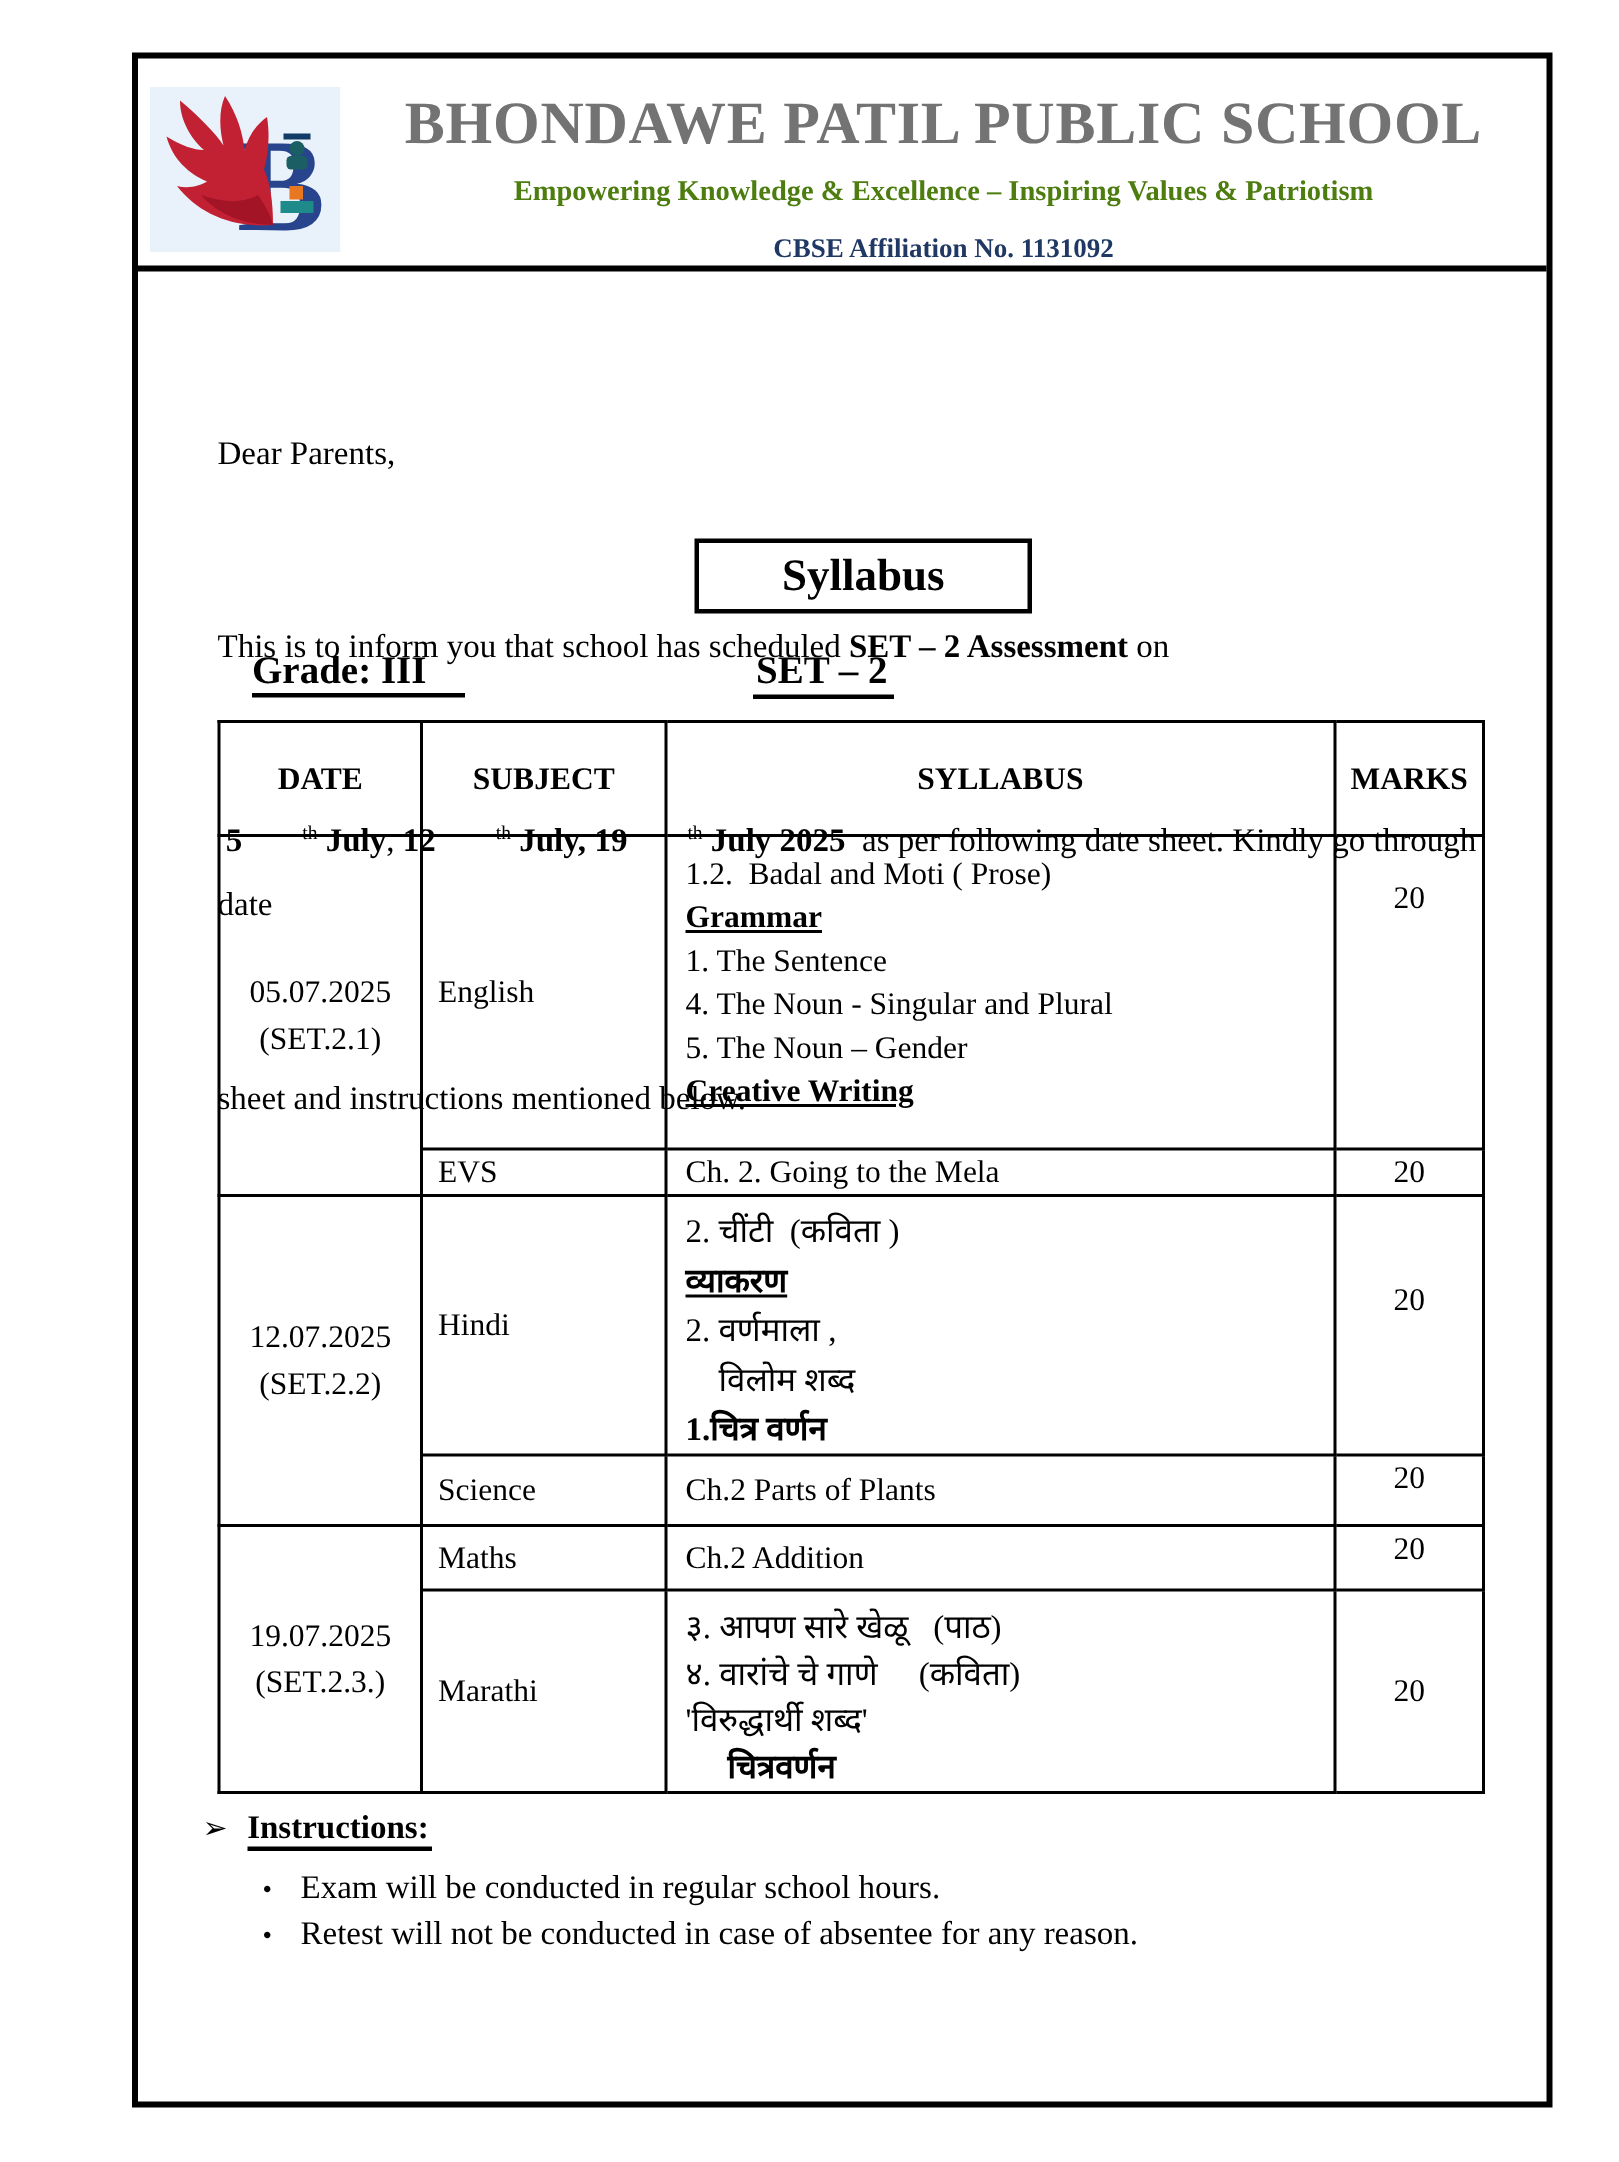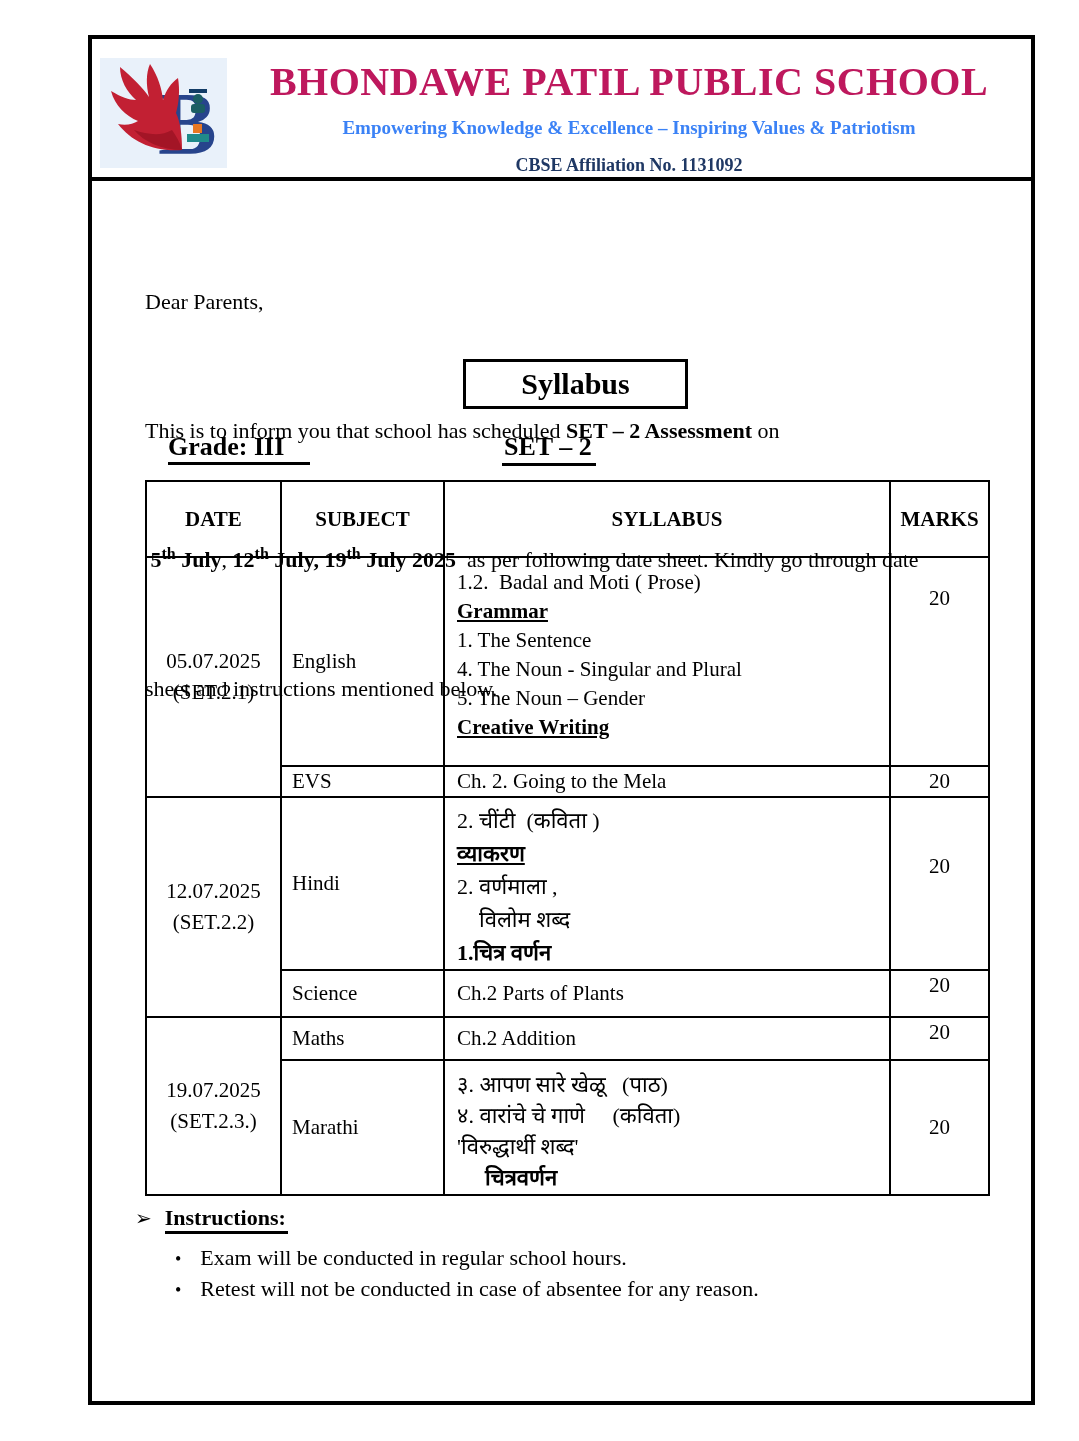--- a/index.html
+++ b/index.html
@@ -11,7 +11,7 @@
   .letterhead { position:absolute; left:0; top:0; width:100%; height:142px; border-bottom:4px solid #000; display:flex; }
   .logo-wrap { width:127px; height:110px; margin:19px 0 0 8px; flex:0 0 auto; }
   .head-text { flex:1; text-align:center; padding-top:22px; }
-  .school-name { font-size:40px; font-weight:bold; color:#be185d; letter-spacing:.5px; line-height:42px; }
+  .school-name { font-size:40px; font-weight:bold; color:#737373; letter-spacing:.5px; line-height:42px; }
   .tagline { font-size:19px; font-weight:bold; color:#3b82f6; margin-top:14px; }
   .affiliation { font-size:18px; font-weight:bold; color:#1f3864; margin-top:16px; }
 

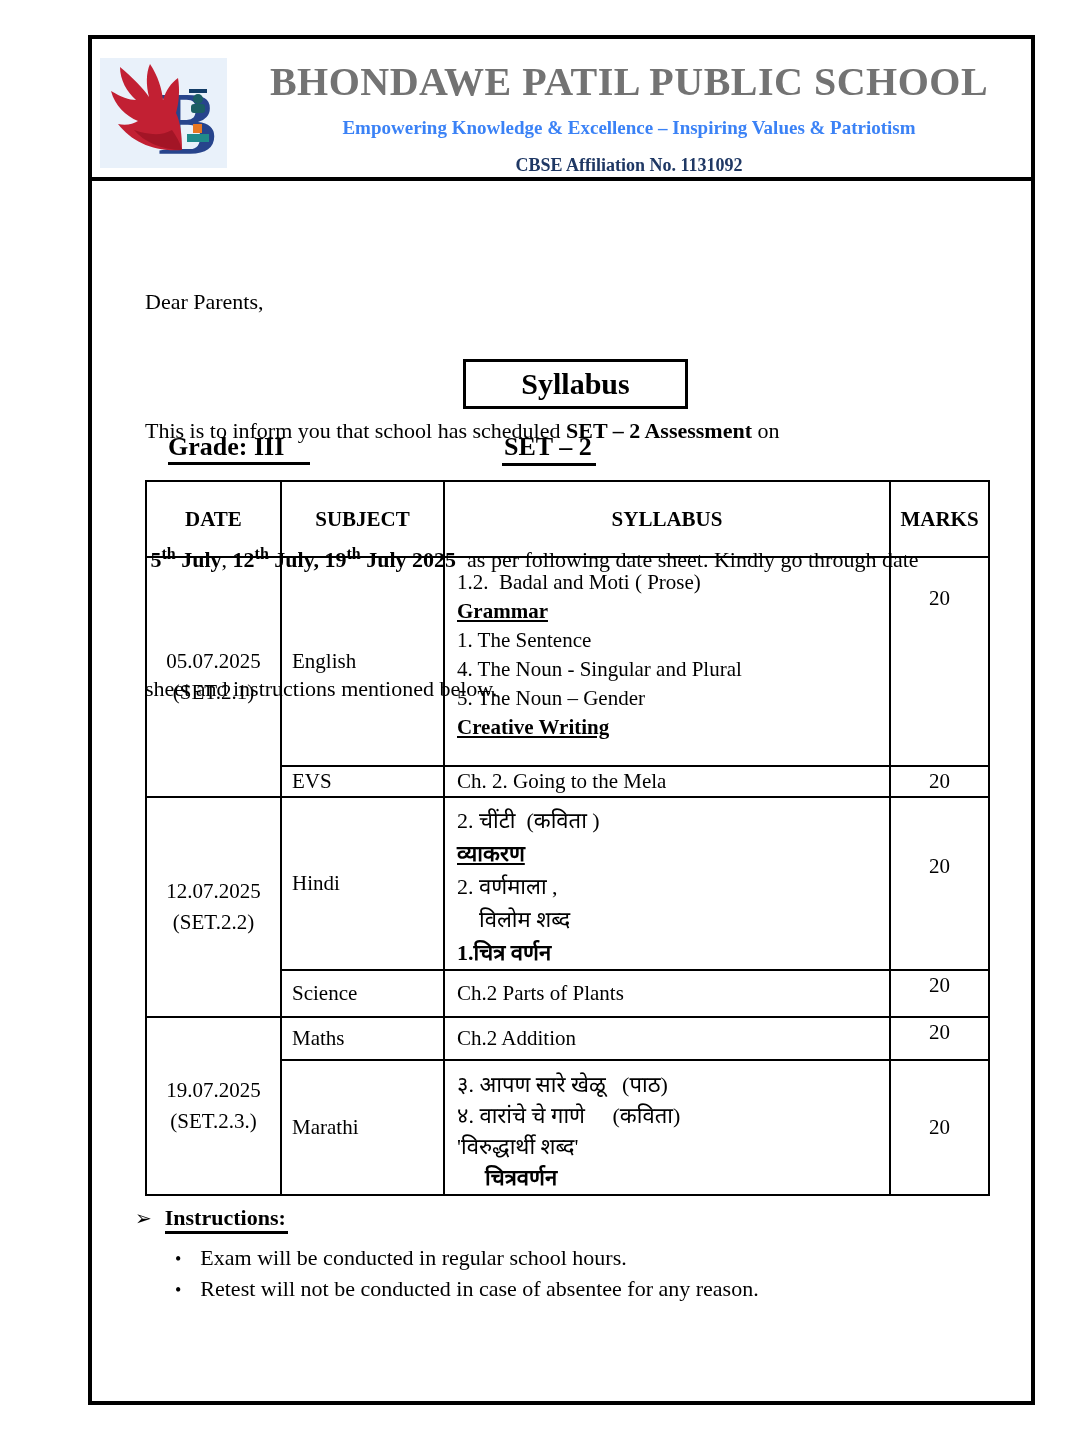--- a/index.html
+++ b/index.html
@@ -12,7 +12,7 @@
   .logo-wrap { width:127px; height:110px; margin:19px 0 0 8px; flex:0 0 auto; }
   .head-text { flex:1; text-align:center; padding-top:22px; }
   .school-name { font-size:40px; font-weight:bold; color:#737373; letter-spacing:.5px; line-height:42px; }
-  .tagline { font-size:19px; font-weight:bold; color:#3b82f6; margin-top:14px; }
+  .tagline { font-size:19px; font-weight:bold; color:#4d7c0f; margin-top:14px; }
   .affiliation { font-size:18px; font-weight:bold; color:#1f3864; margin-top:16px; }
 
   

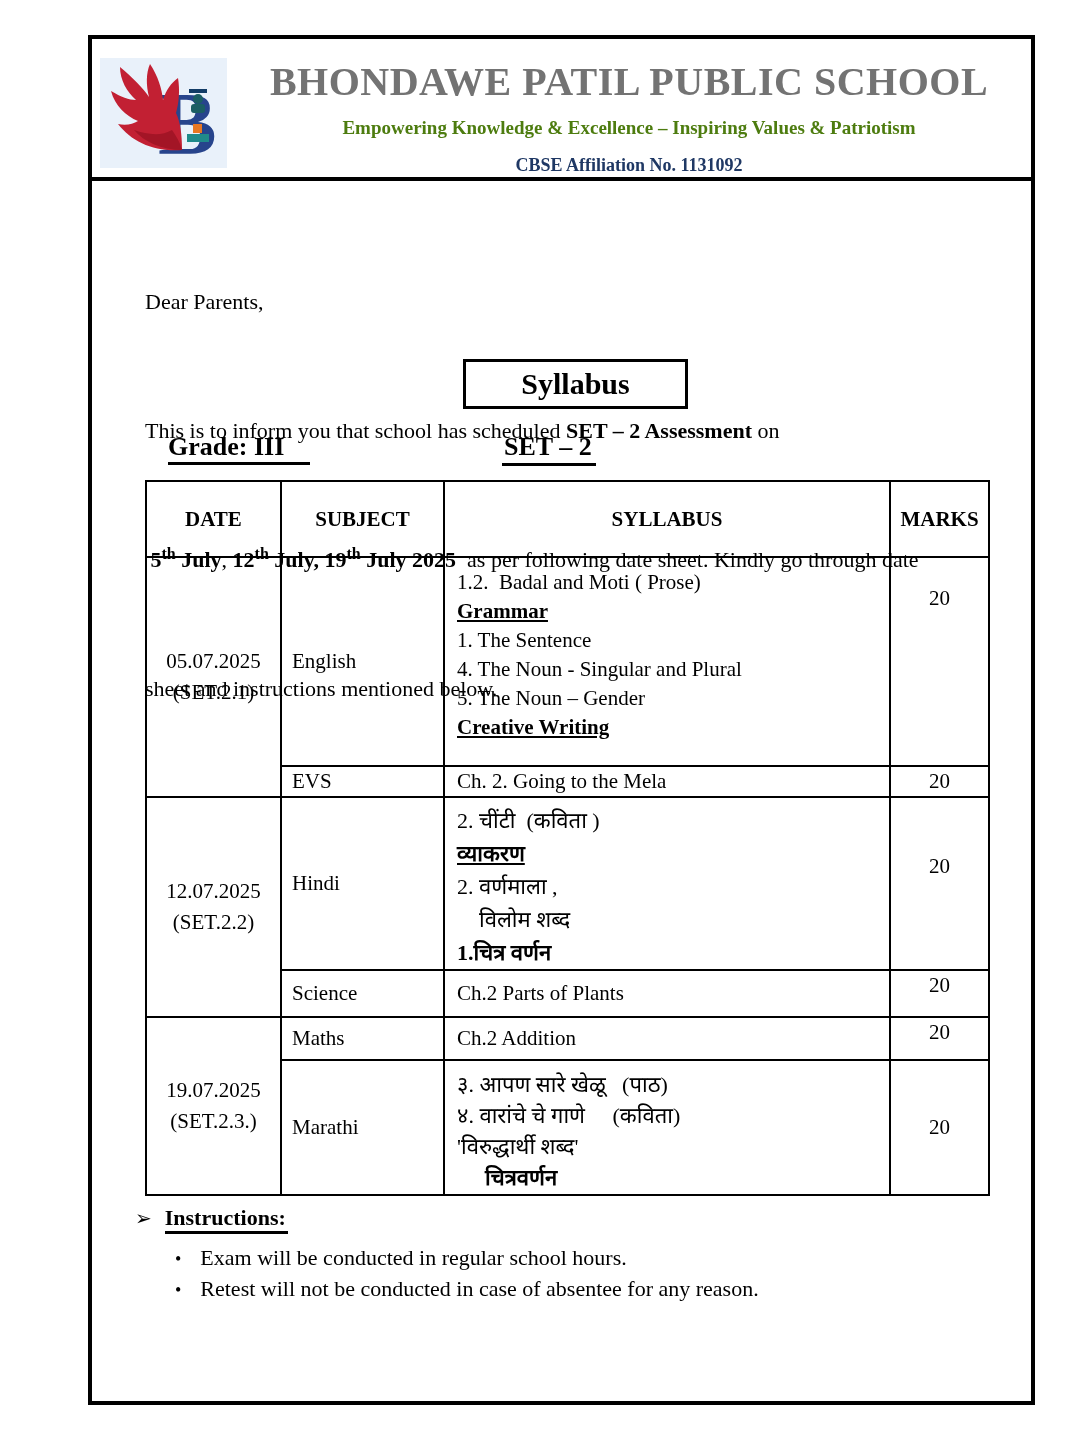--- a/index.html
+++ b/index.html
@@ -18,7 +18,7 @@
   
   .intro { position:absolute; left:53px; top:155px; right:36px; font-size:22px; line-height:43px; white-space:pre-wrap; }
   .intro b { font-weight:bold; }
-  .intro sup { font-size:16px; font-weight:bold; vertical-align:super; line-height:0; }
+  .intro sup { font-size:13px; font-weight:normal; vertical-align:super; line-height:0;margin-left:40px; }
 
   
   .syllabus-box { position:absolute; left:371px; top:320px; width:225px; height:50px; border:3px solid #000; display:flex; align-items:center; justify-content:center; font-size:30px; font-weight:bold; }

